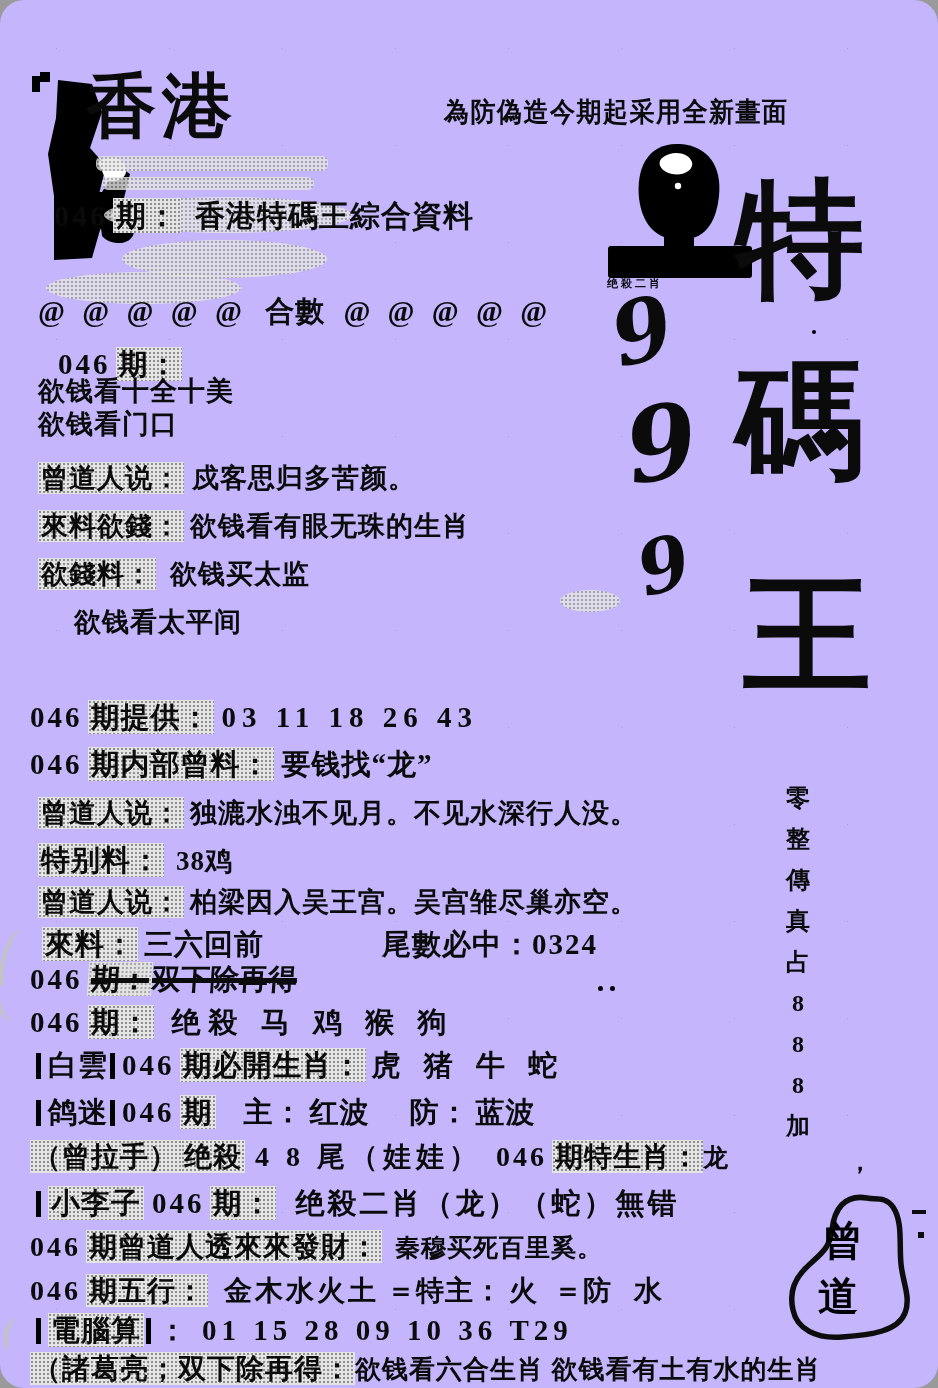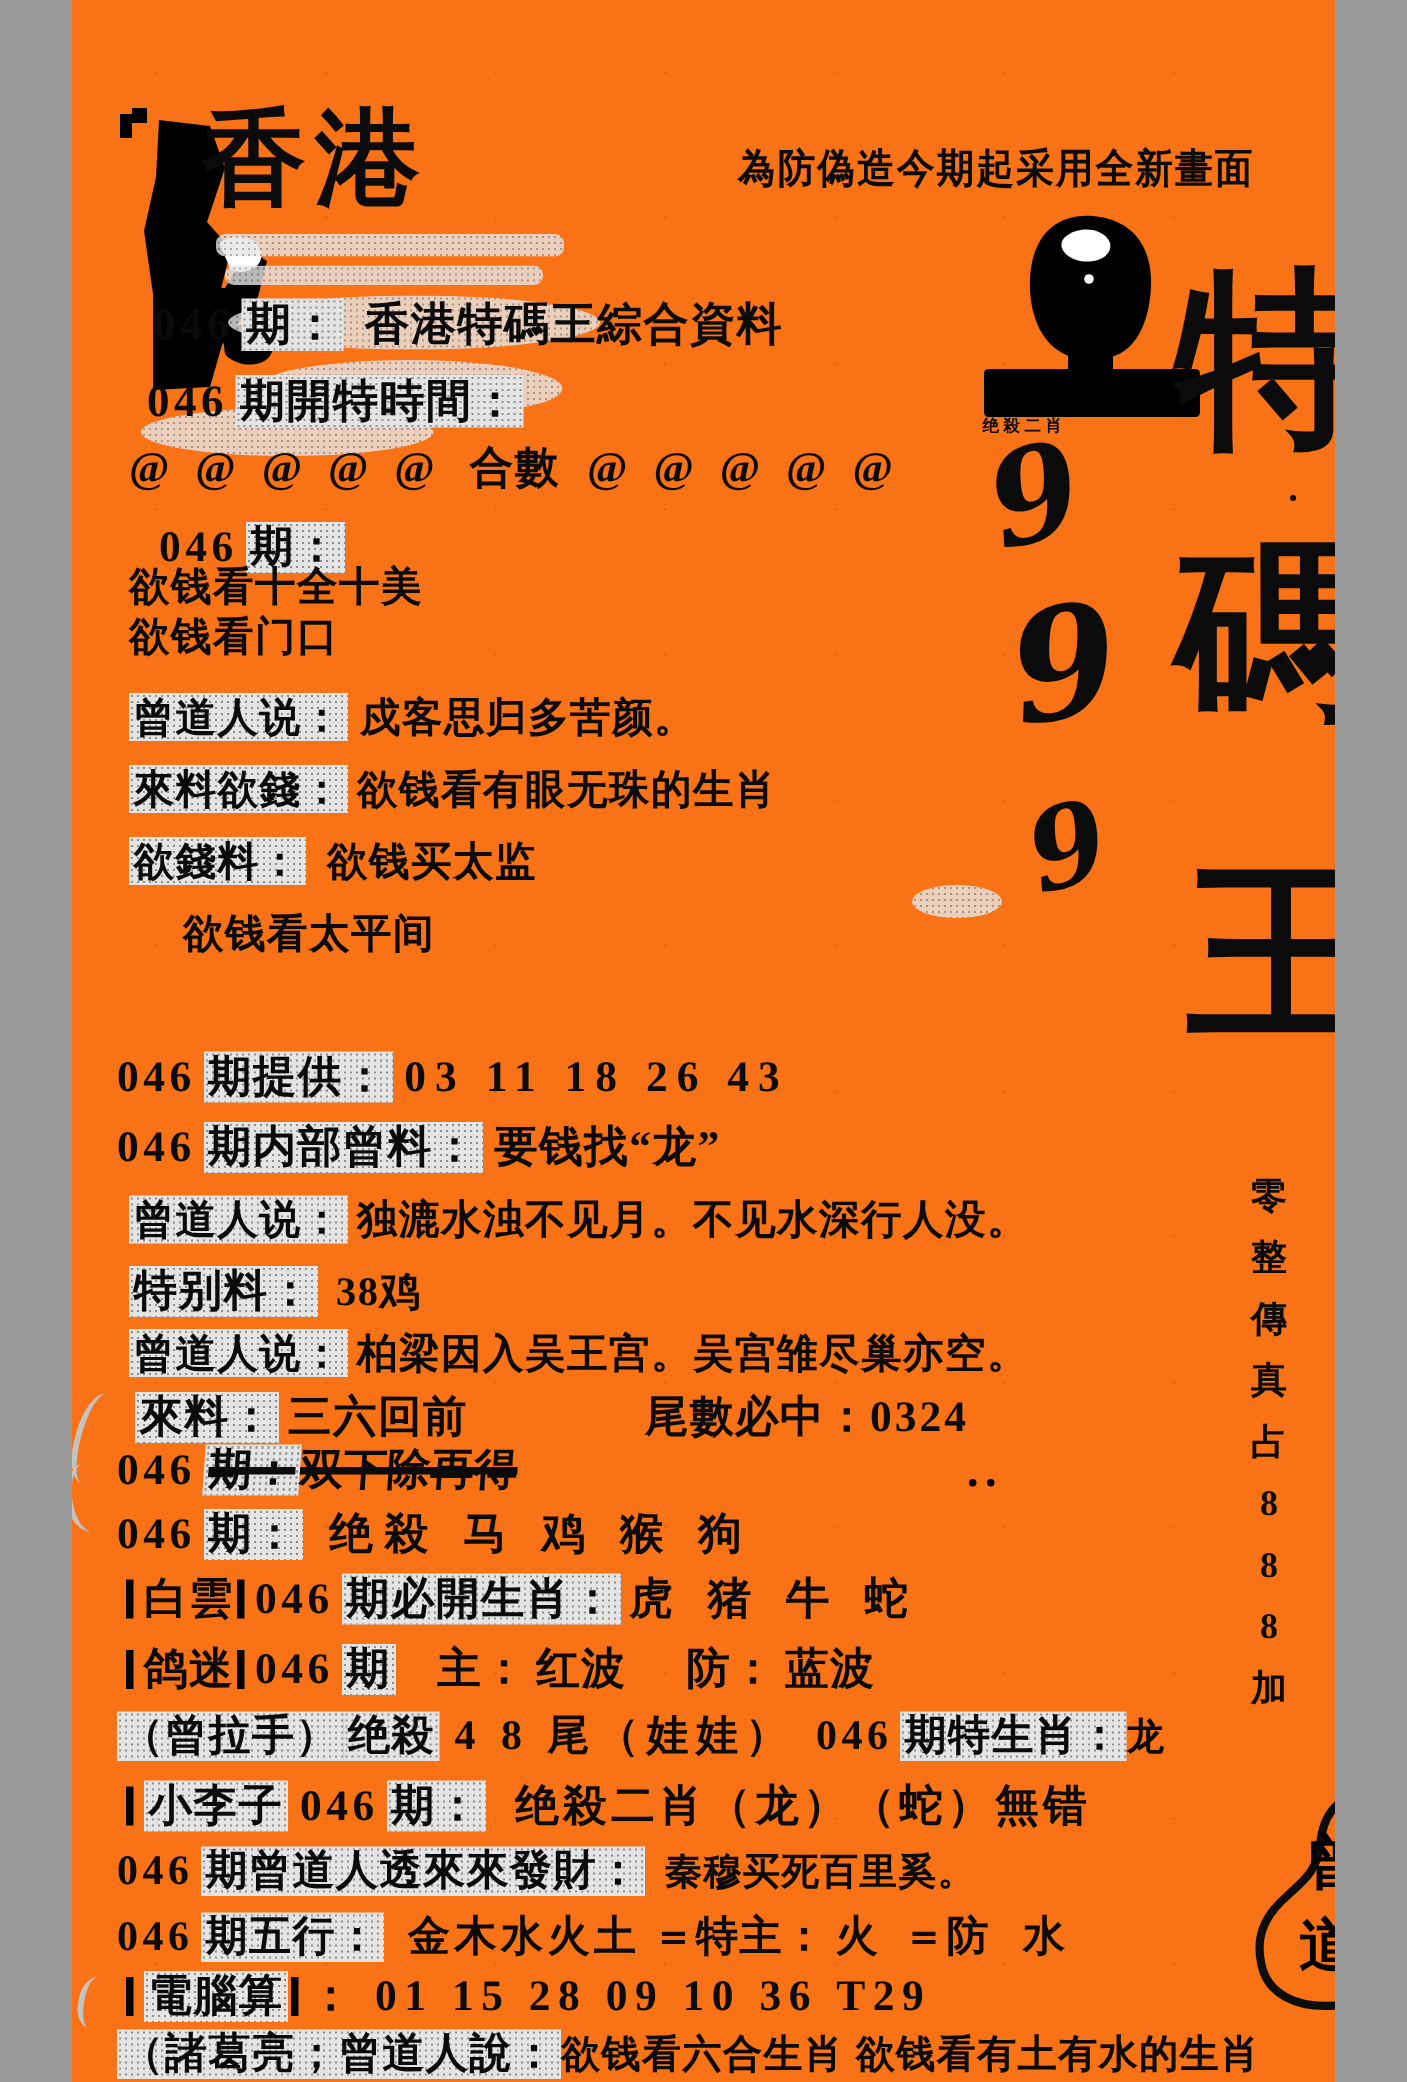--- a/index.html
+++ b/index.html
@@ -4,9 +4,9 @@
 <style>
   html,body{margin:0;padding:0;background:#9a9a9a;}
   .page{
-    position:relative;width:842px;height:1388px;background:#f97316;
+    position:relative;width:938px;height:1388px;background:#c4b5fd;
     font-family:"Liberation Serif","DejaVu Serif",serif;color:#0b0b0b;
-    overflow:hidden;margin:0 auto;
+    overflow:hidden;margin:0 auto;border-radius:24px;
   }
   .page::after{ 
     content:"";position:absolute;inset:0;pointer-events:none;opacity:.18;

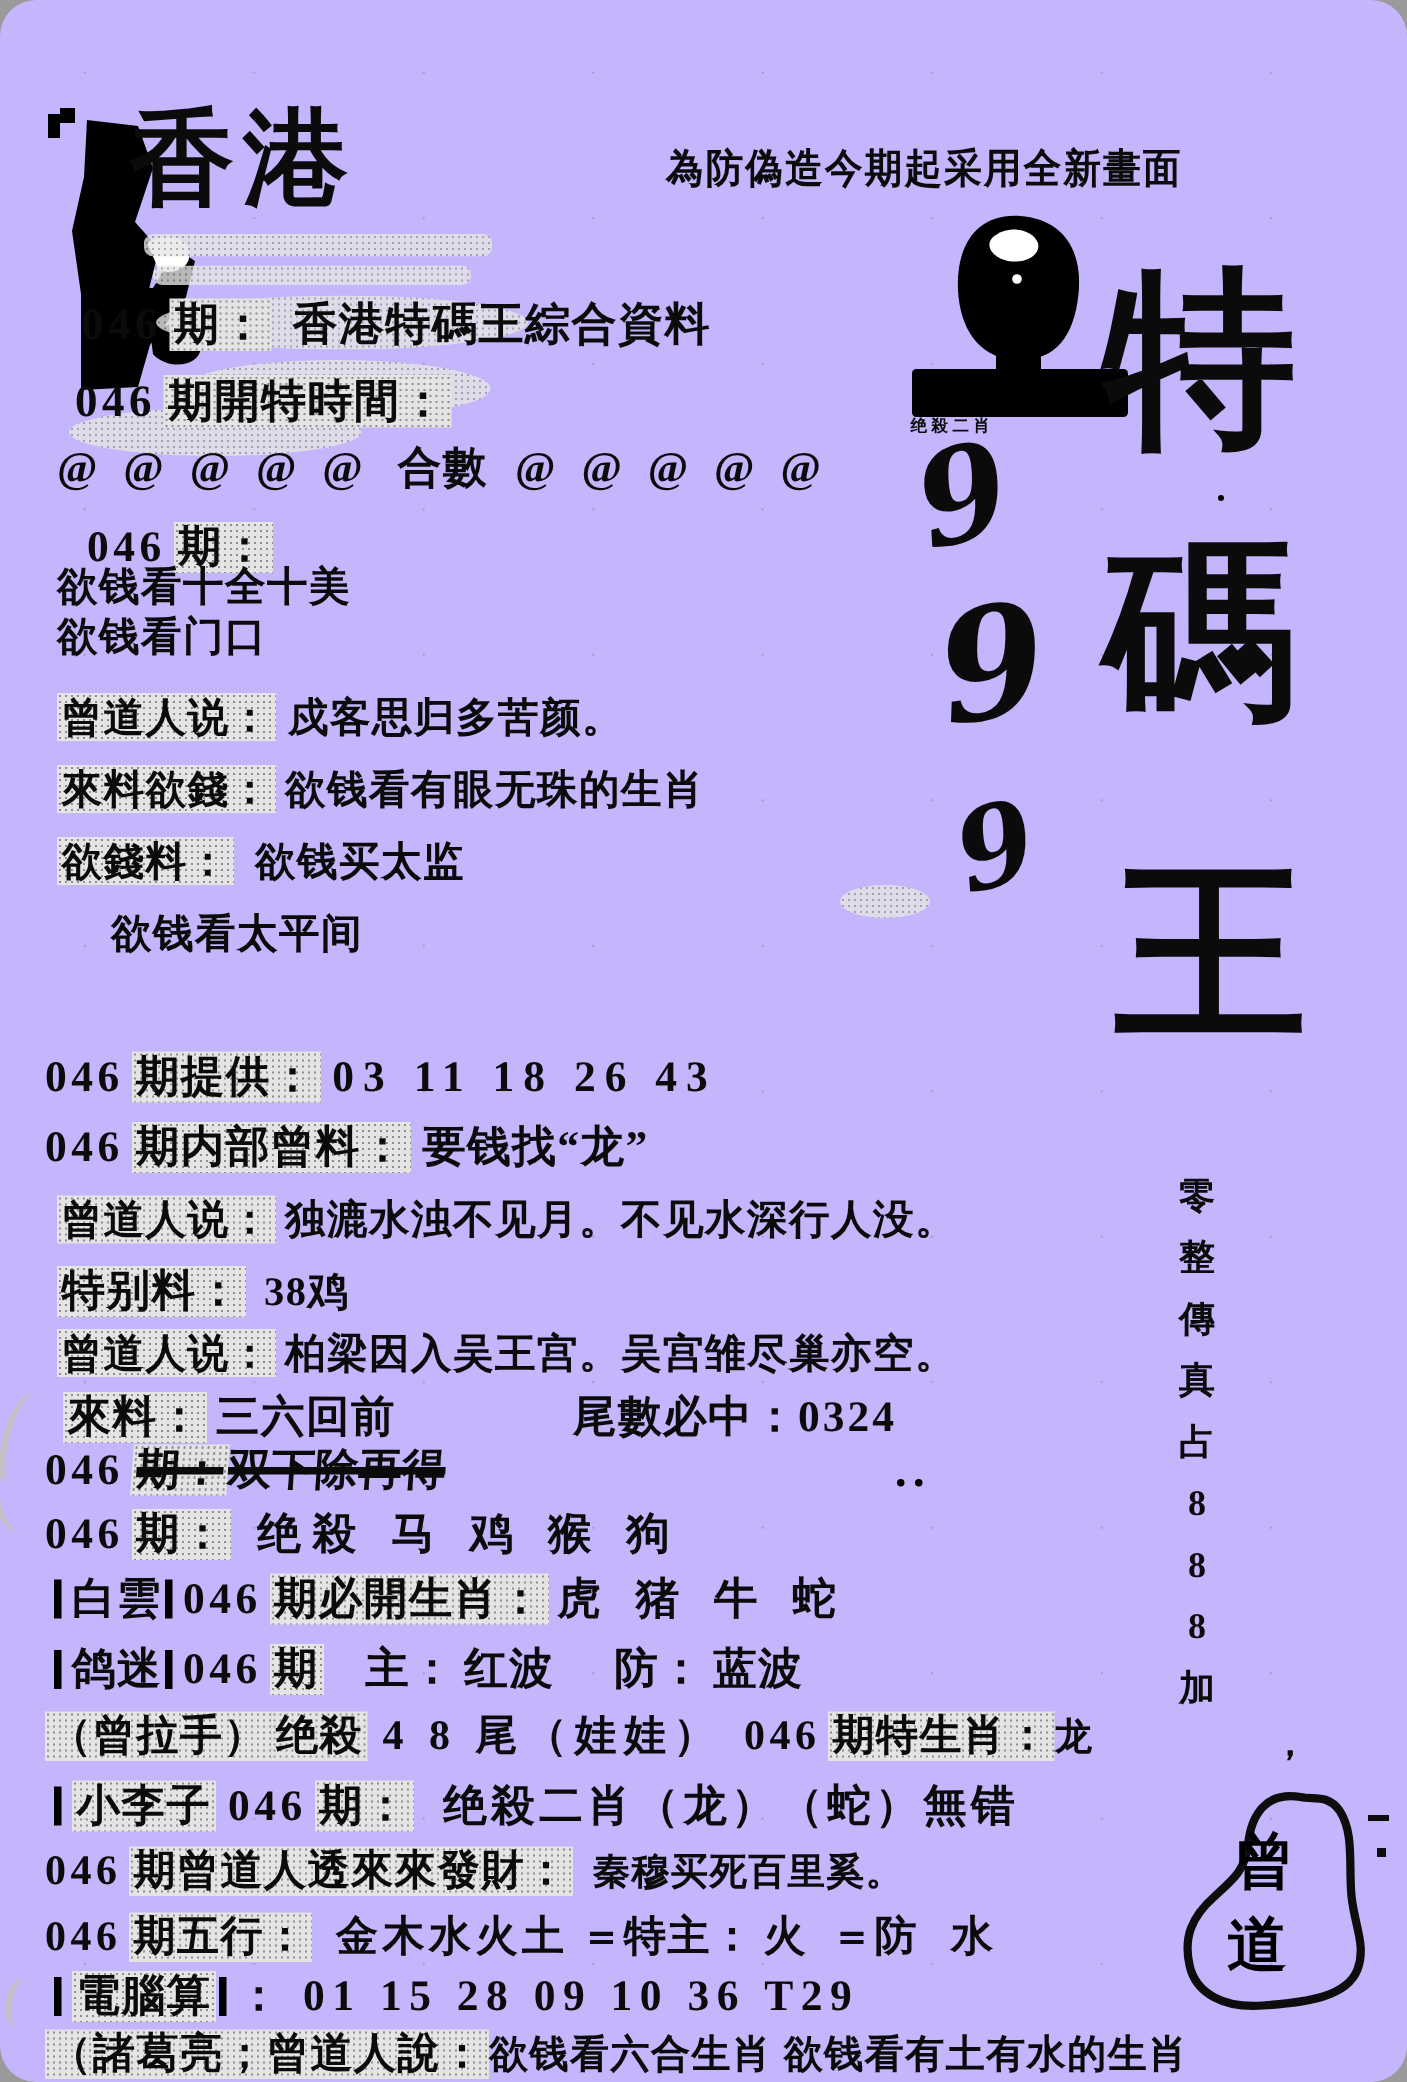--- a/index.html
+++ b/index.html
@@ -91,9 +91,6 @@
   <div class="line" style="top:196px;left:54px;font-size:30px">
     <span class="pre num">046</span><span class="hl">期：</span><span class="sp">香港特碼王綜合資料</span>
   </div>
-  <div class="line" style="top:247px;left:50px;font-size:30px">
-    <span class="pre num">046</span><span class="hl">期開特時間：</span>
-  </div>
   <div class="line" style="top:292px;left:38px;font-size:29px">
     <span style="letter-spacing:5px">@ @ @ @ @</span>
     <span style="margin:0 10px">合數</span>

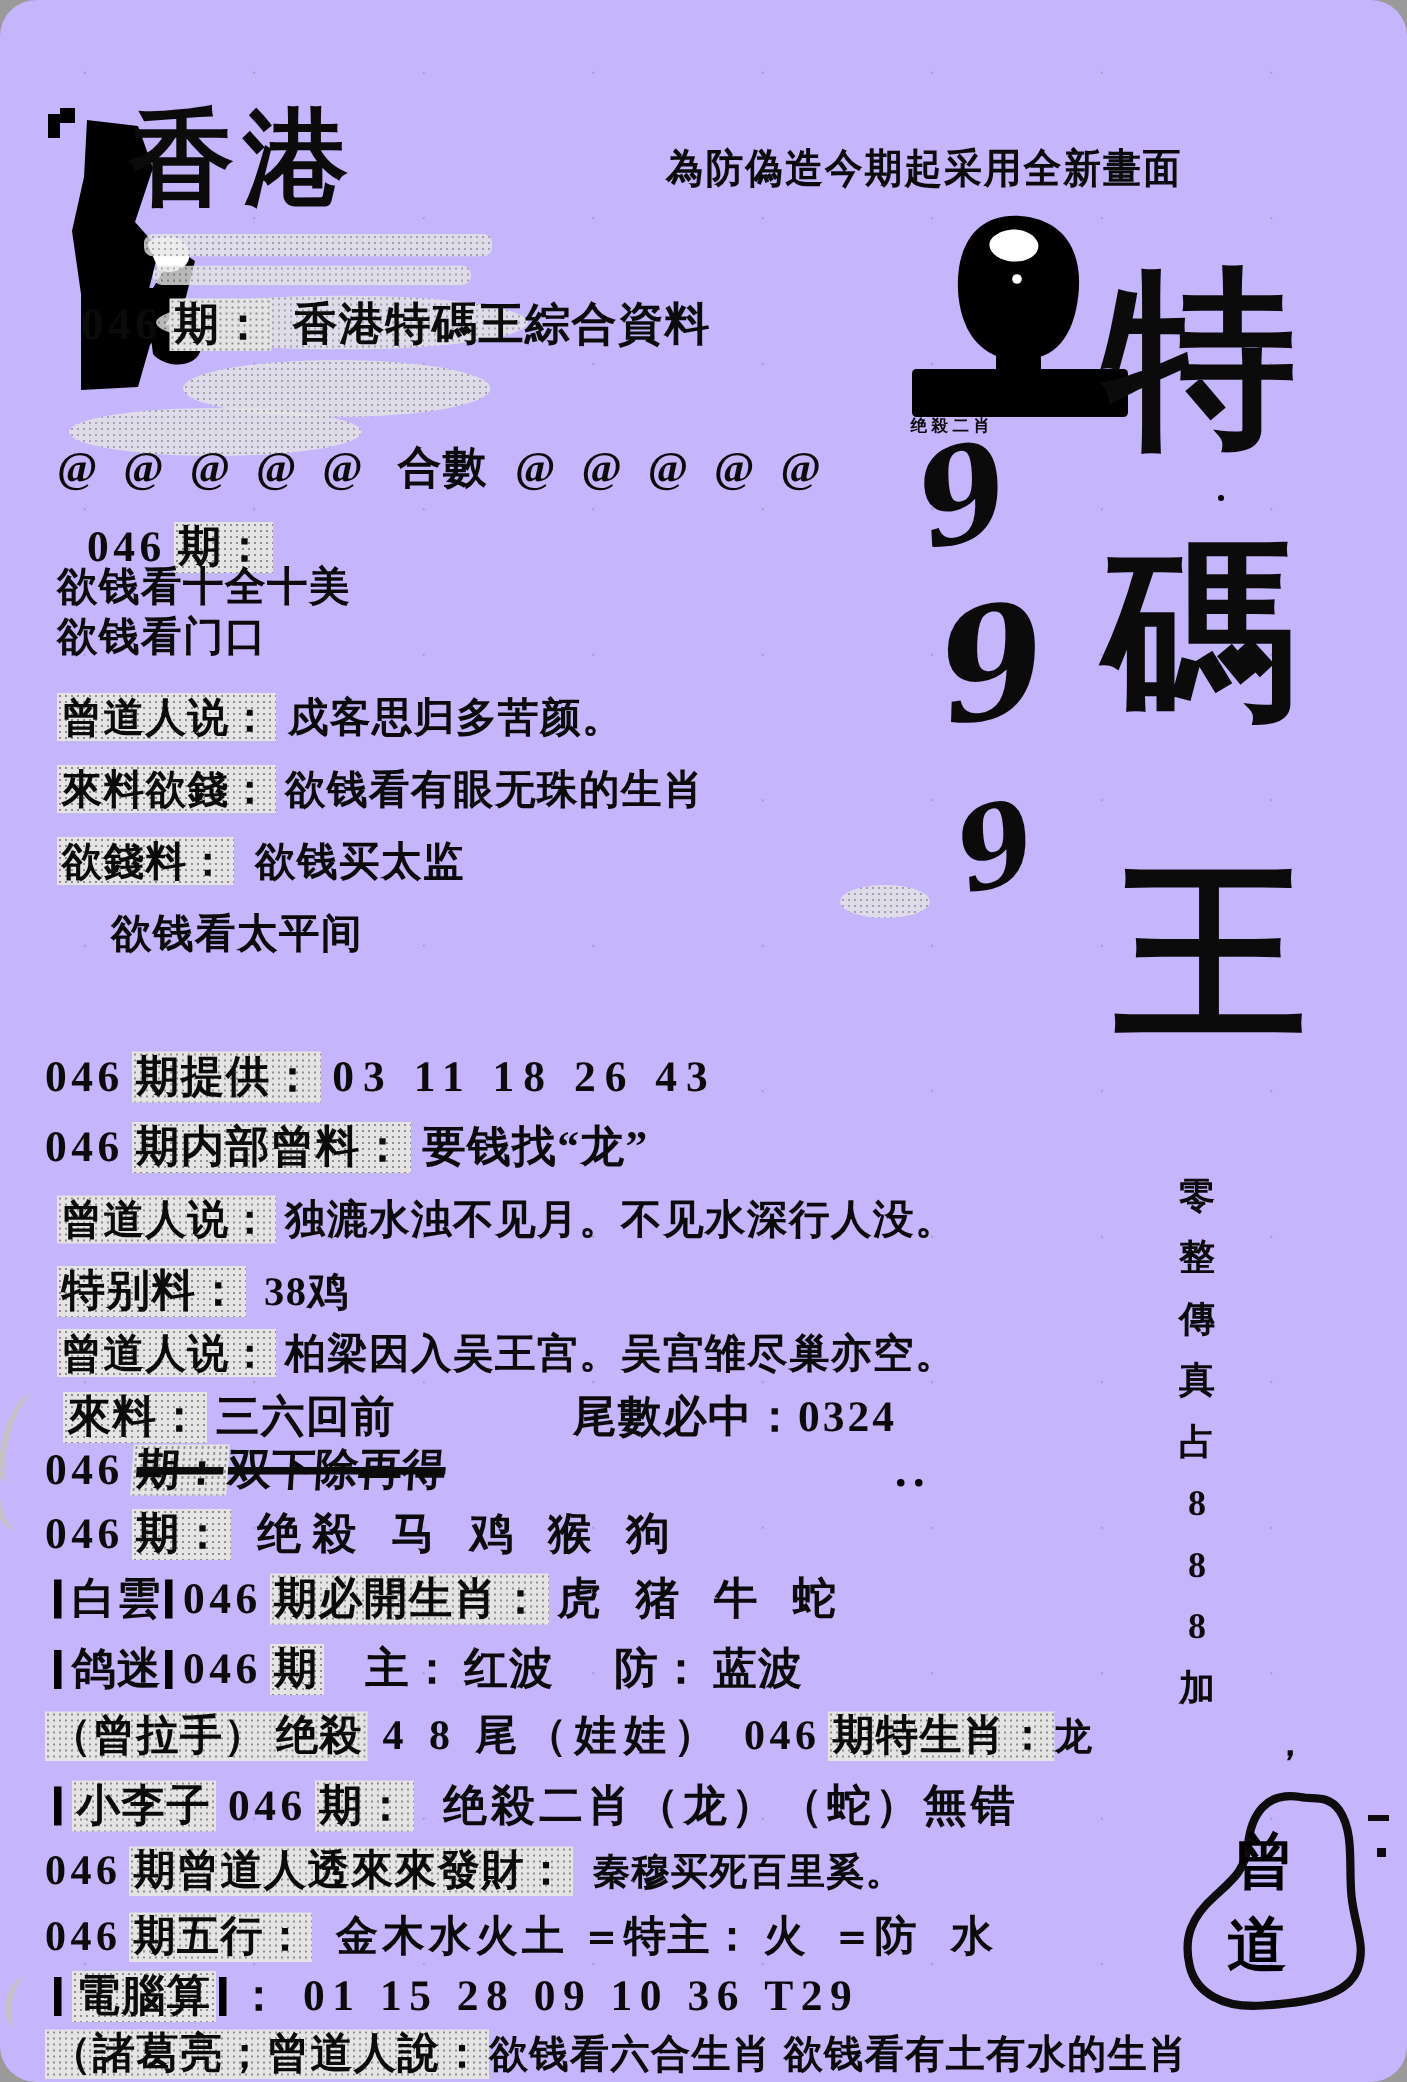--- a/index.html
+++ b/index.html
@@ -164,7 +164,7 @@
     <span class="bar"></span><span class="hl">電腦算</span><span class="bar"></span><span>：</span><span class="num" style="margin-left:14px;letter-spacing:5px">01 15 28 09 10 36 T29</span>
   </div>
   <div class="line" style="top:1350px;left:30px;font-size:28px">
-    <span class="hl">（諸葛亮；曾道人說：</span><span style="font-size:26px">欲钱看六合生肖 欲钱看有土有水的生肖</span>
+    <span class="hl">（諸葛亮；双下除再得：</span><span style="font-size:26px">欲钱看六合生肖 欲钱看有土有水的生肖</span>
   </div>
 
   <div class="sidecol">

